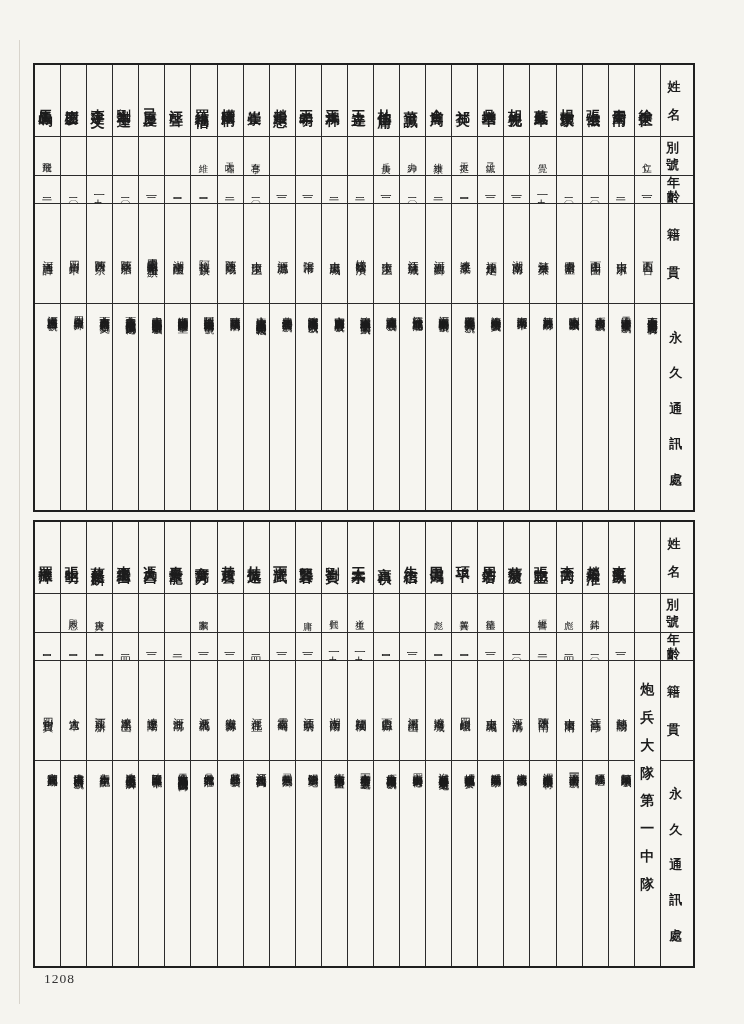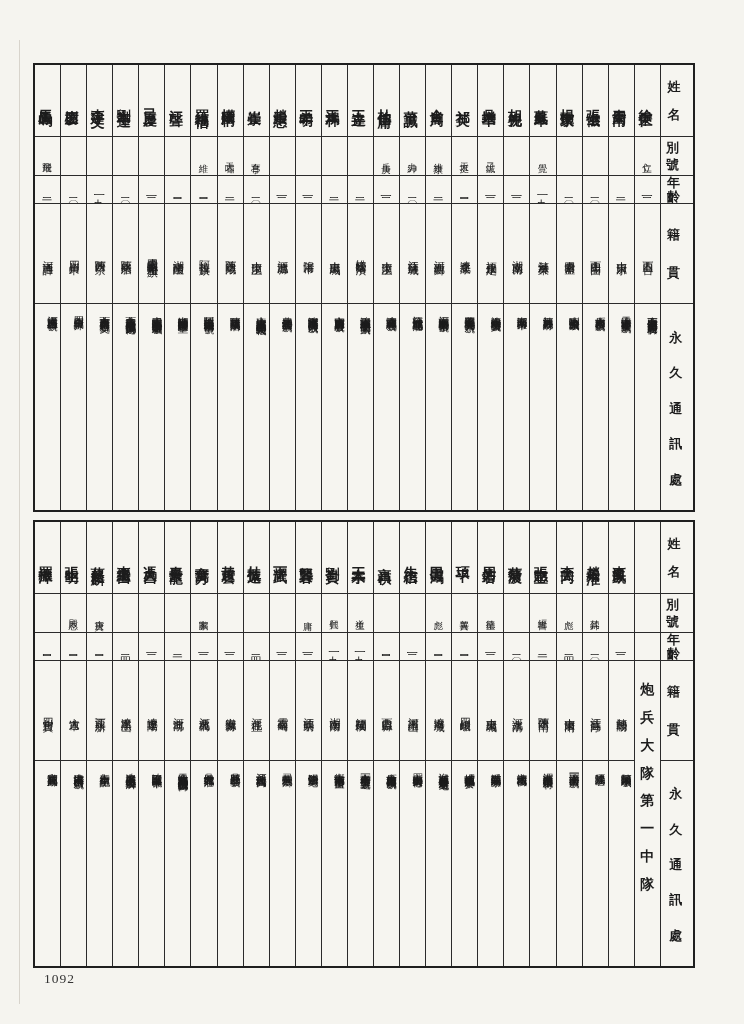--- a/index.html
+++ b/index.html
@@ -468,7 +468,7 @@
       </div>
     </div>
 
-  <div class="page-number">1092</div>
+  <div class="page-number">1208</div>
 
 </div>
 

